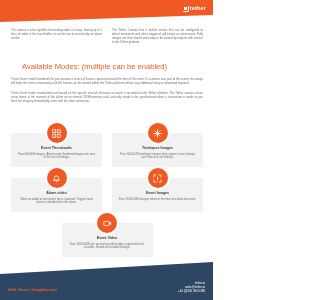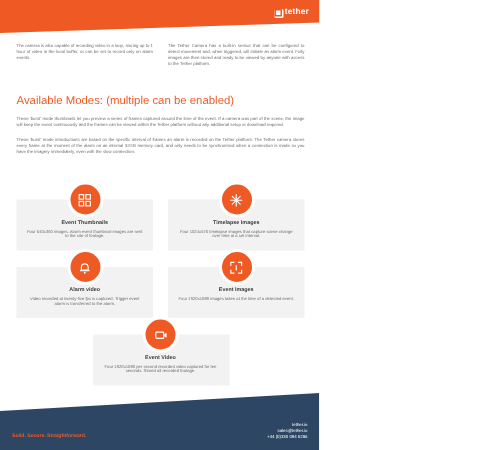--- a/index.html
+++ b/index.html
@@ -42,7 +42,7 @@
 
   
   .heading{
-    position:absolute;left:11px;top:62px;width:192px;
+    position:absolute;left:22px;top:62px;width:192px;
     font-size:7.6px;font-weight:400;color:#ef5a24;line-height:9px;white-space:nowrap;
   }
 

